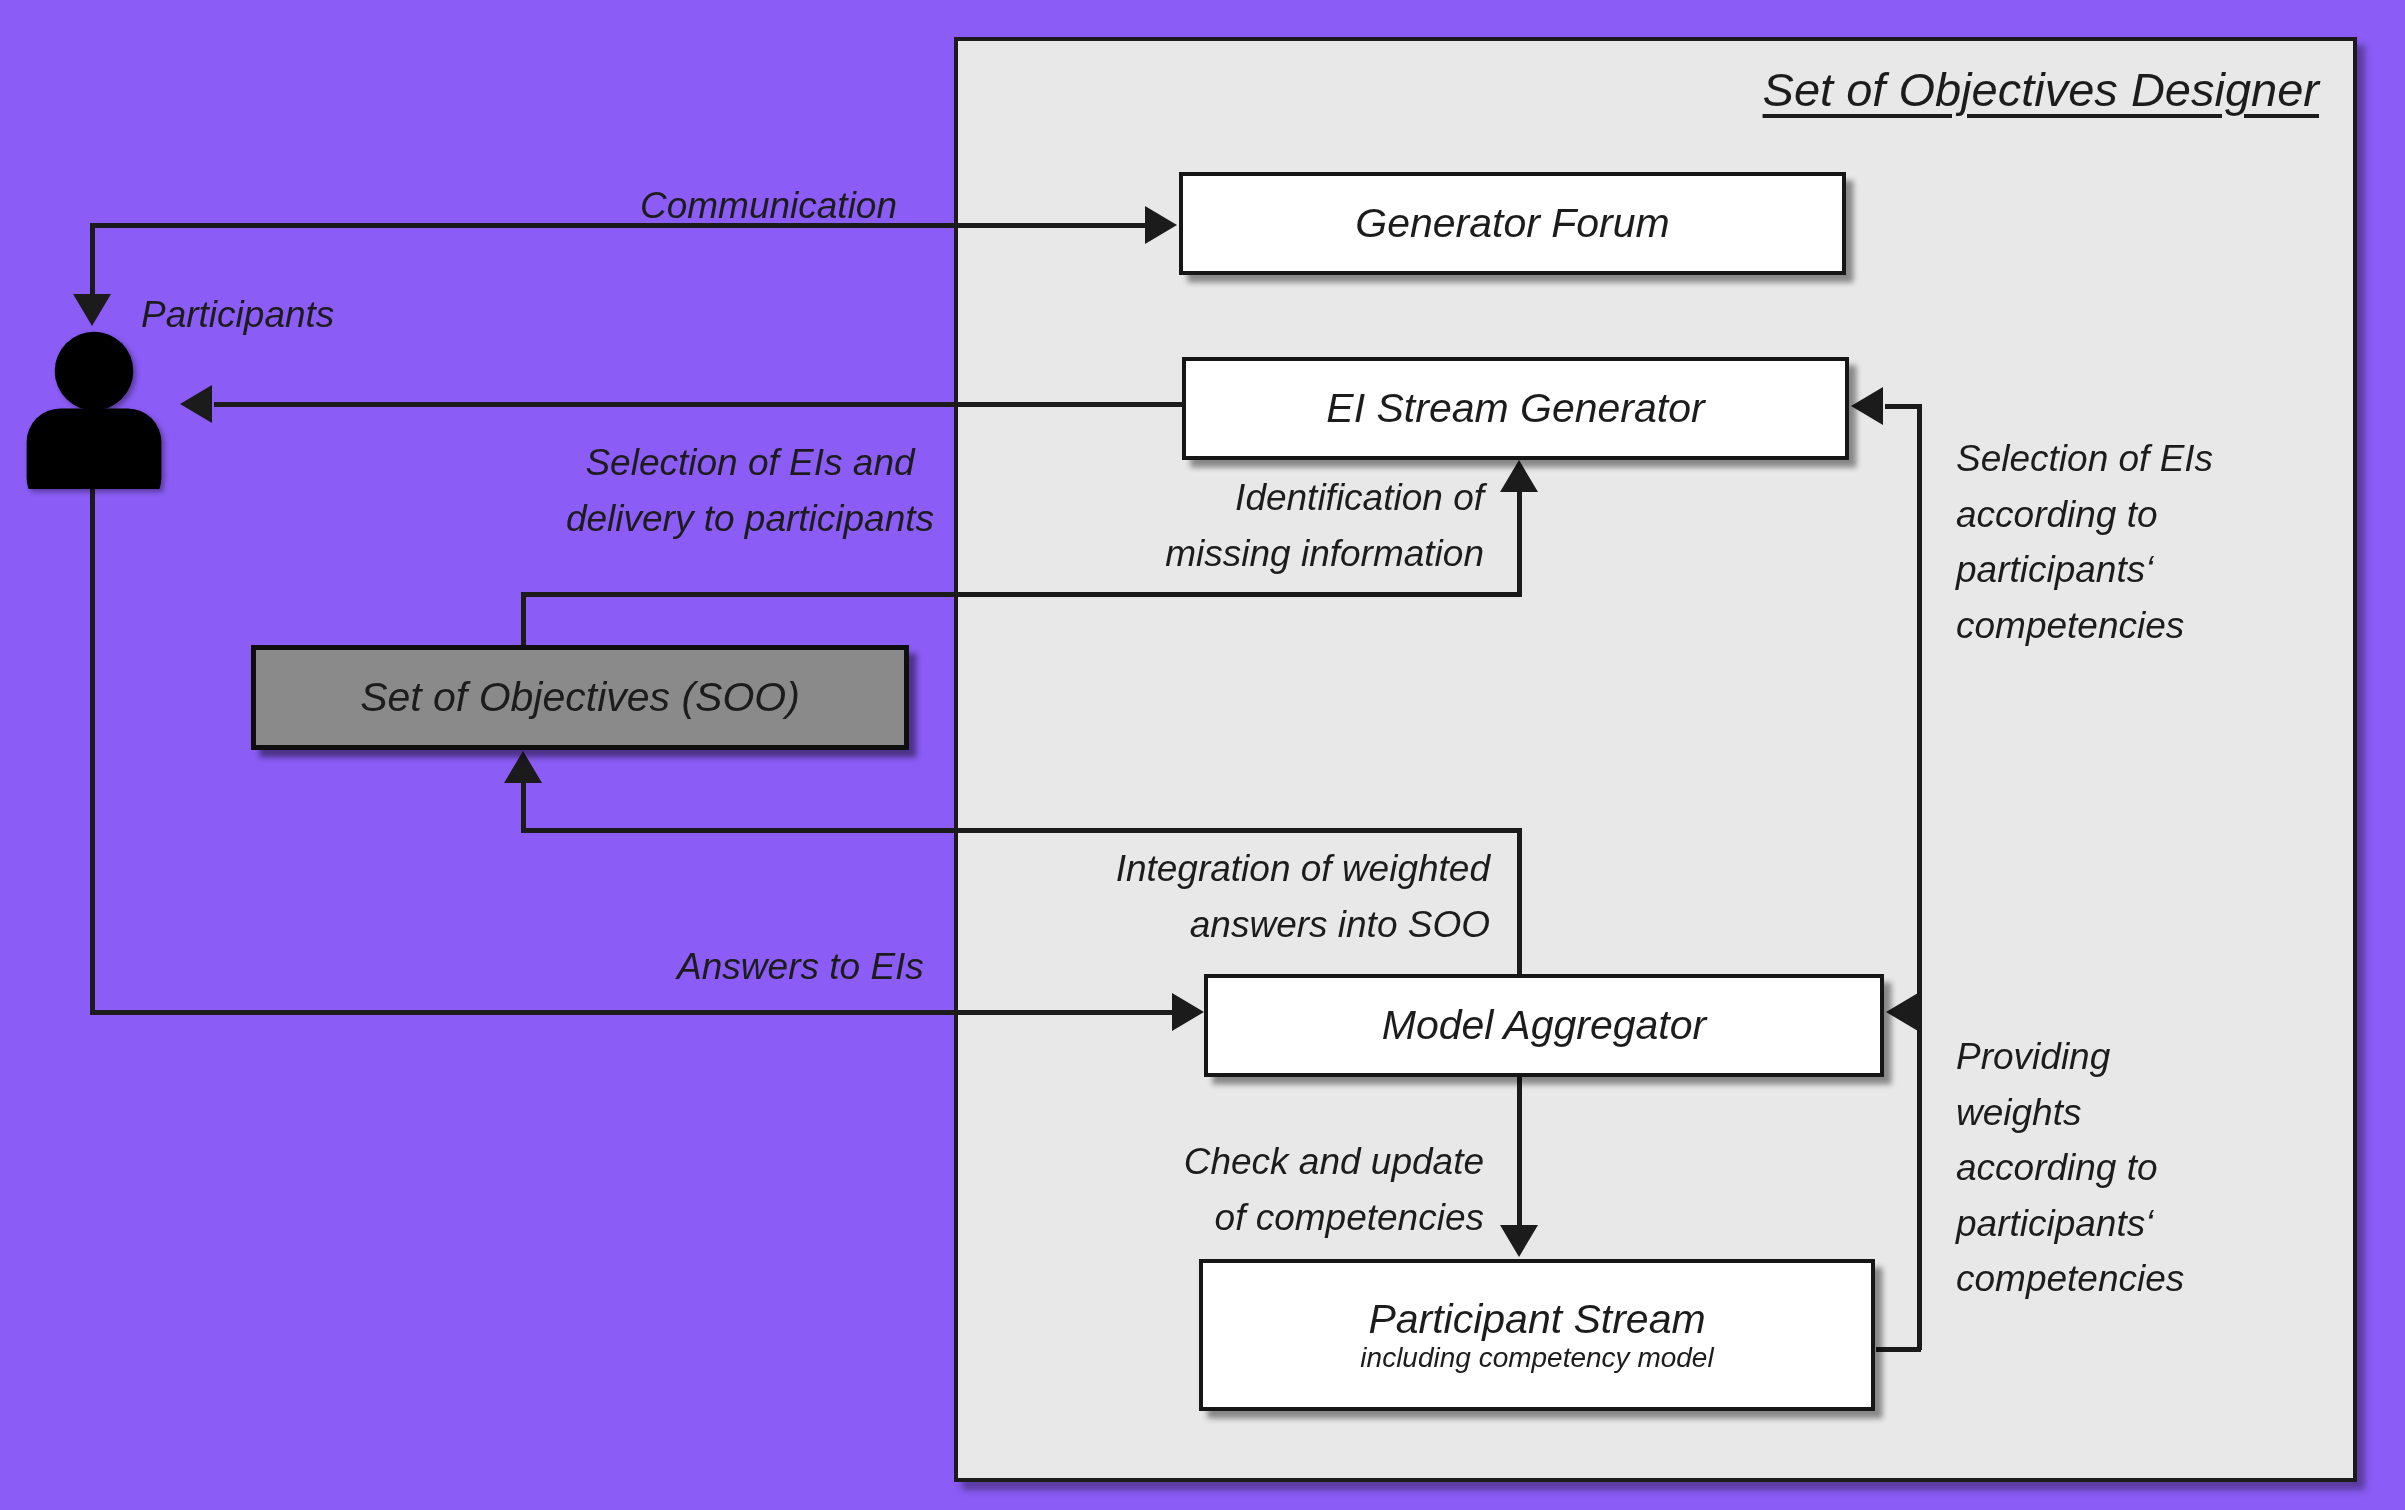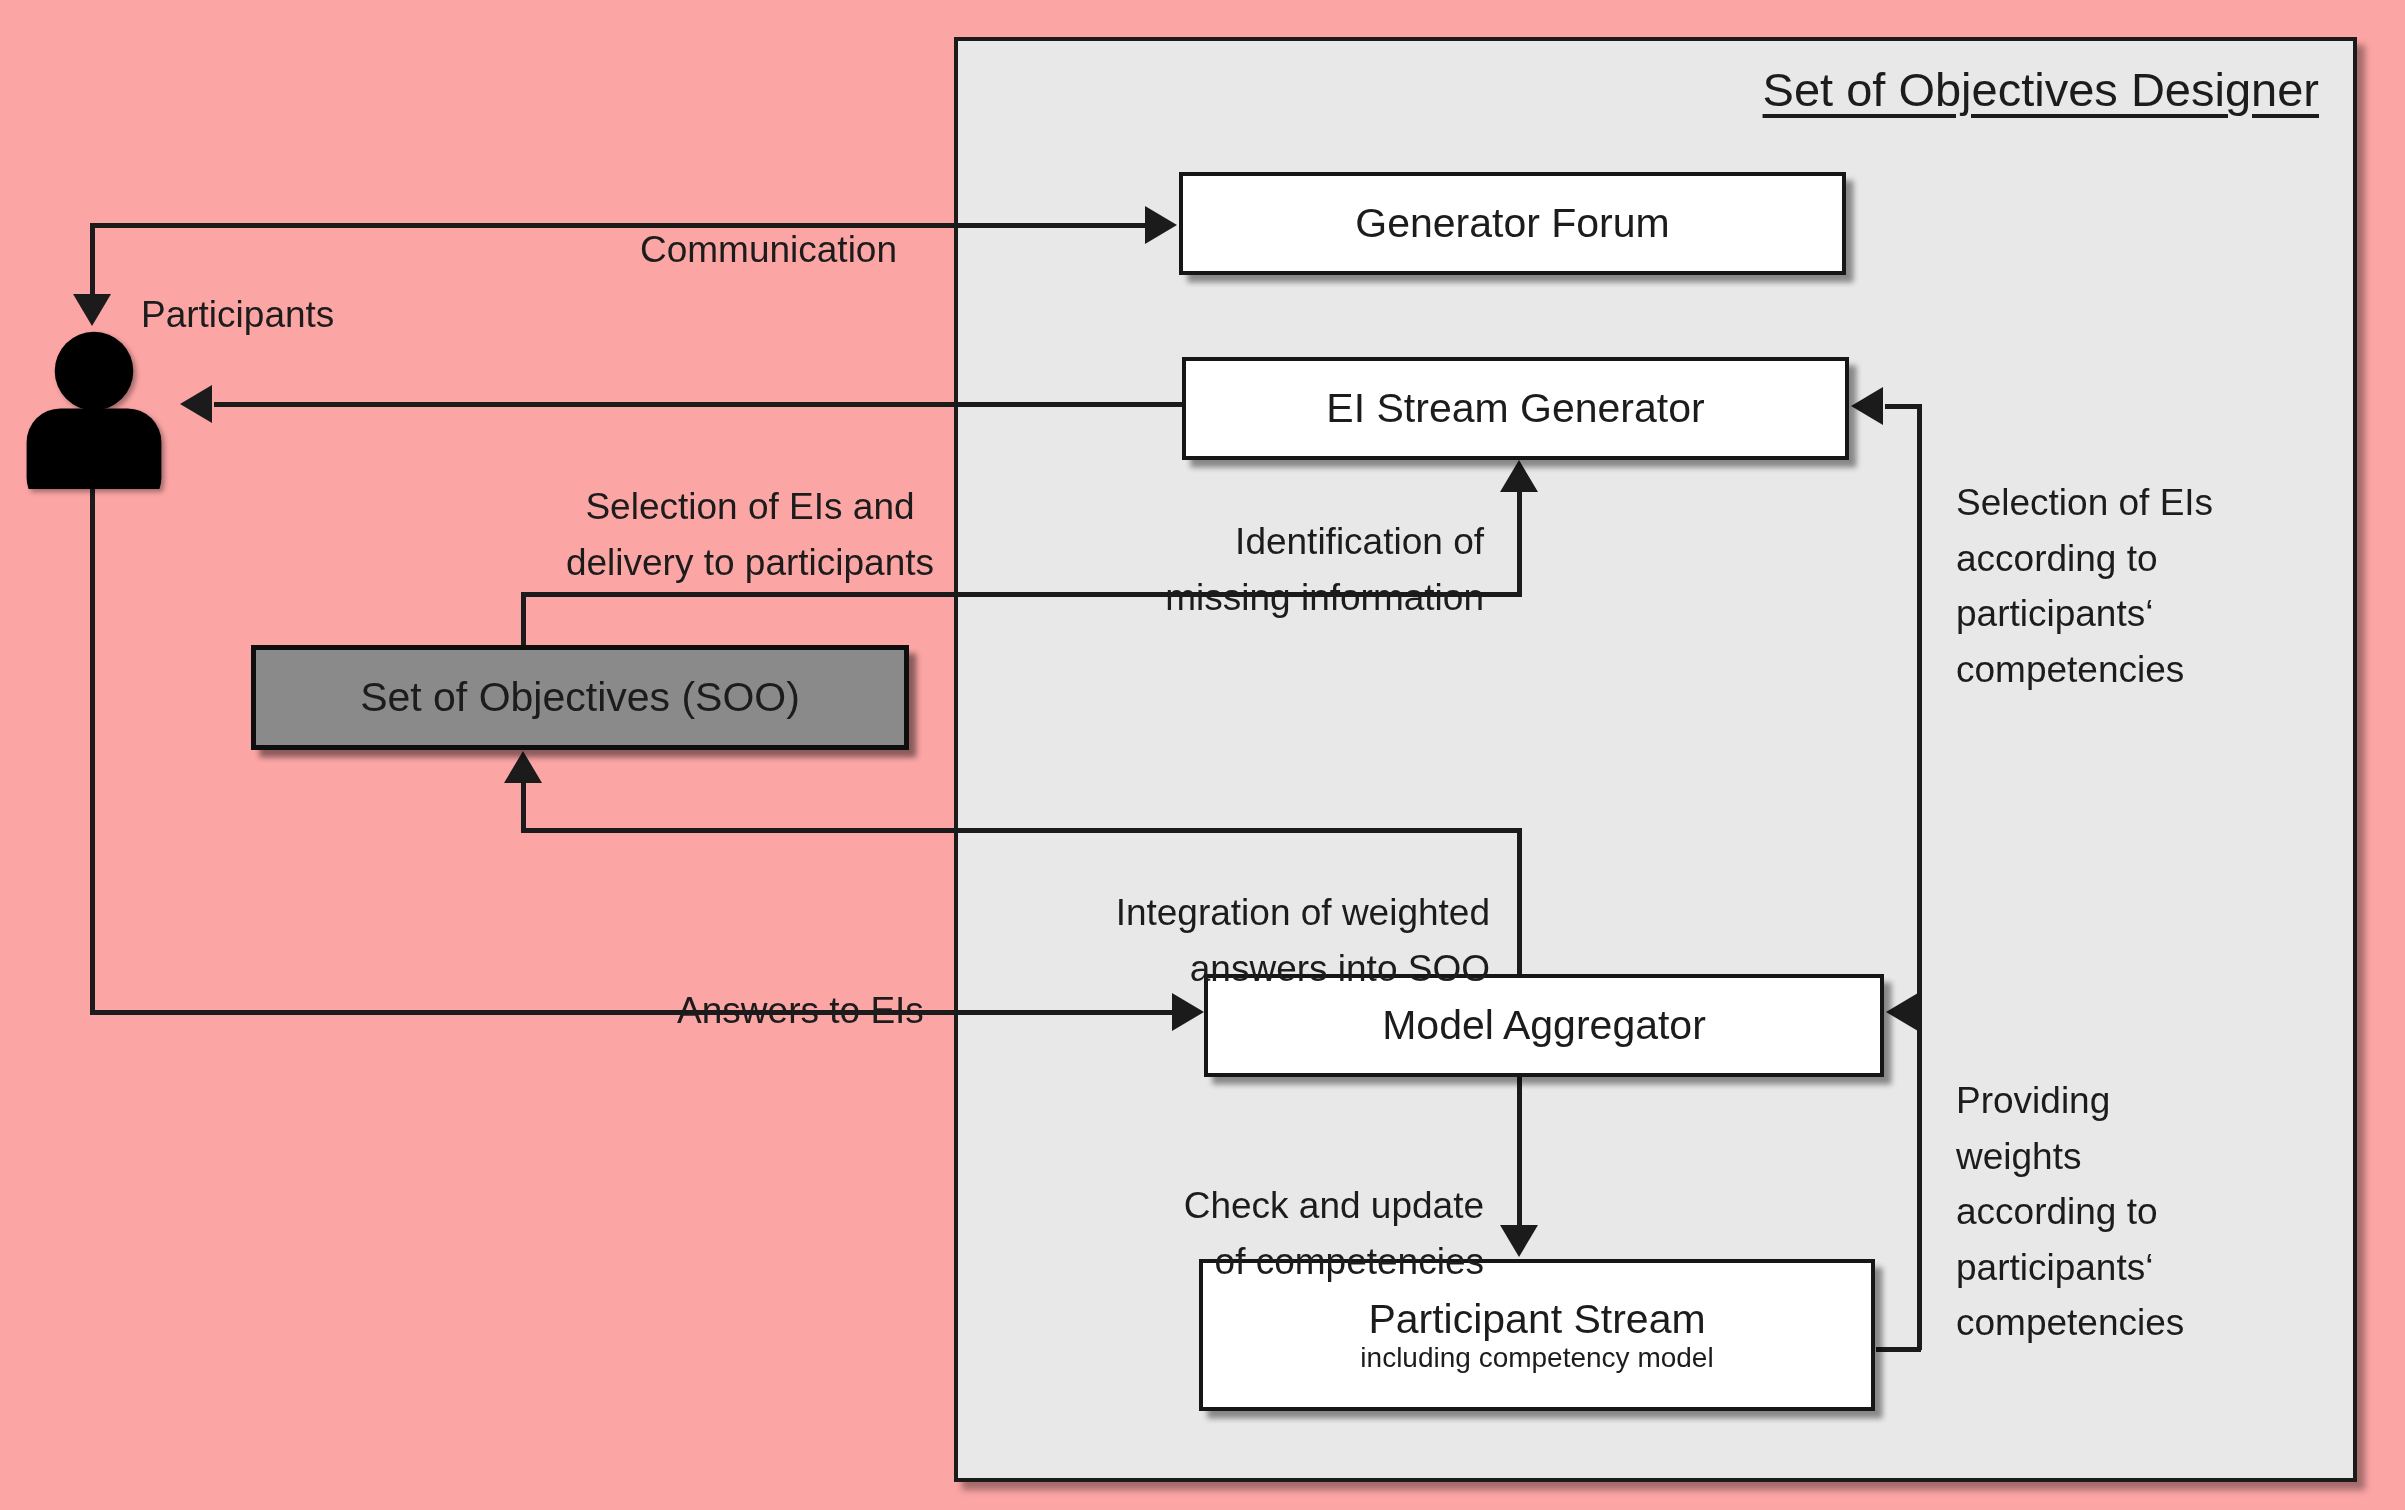--- a/index.html
+++ b/index.html
@@ -4,8 +4,8 @@
 <style>
   html,body{margin:0;padding:0;background:#ffffff;}
   #stage{
-    position:relative;width:2406px;height:1510px;background:#fca5a5;
-    font-family:"Liberation Sans", sans-serif;color:#1c1c1c;overflow:hidden;
+    position:relative;width:2406px;height:1510px;background:#8b5cf6;
+    font-family:"Liberation Sans", sans-serif;color:#1c1c1c;overflow:hidden;font-style:italic;
   }
   .abs{position:absolute;}
   

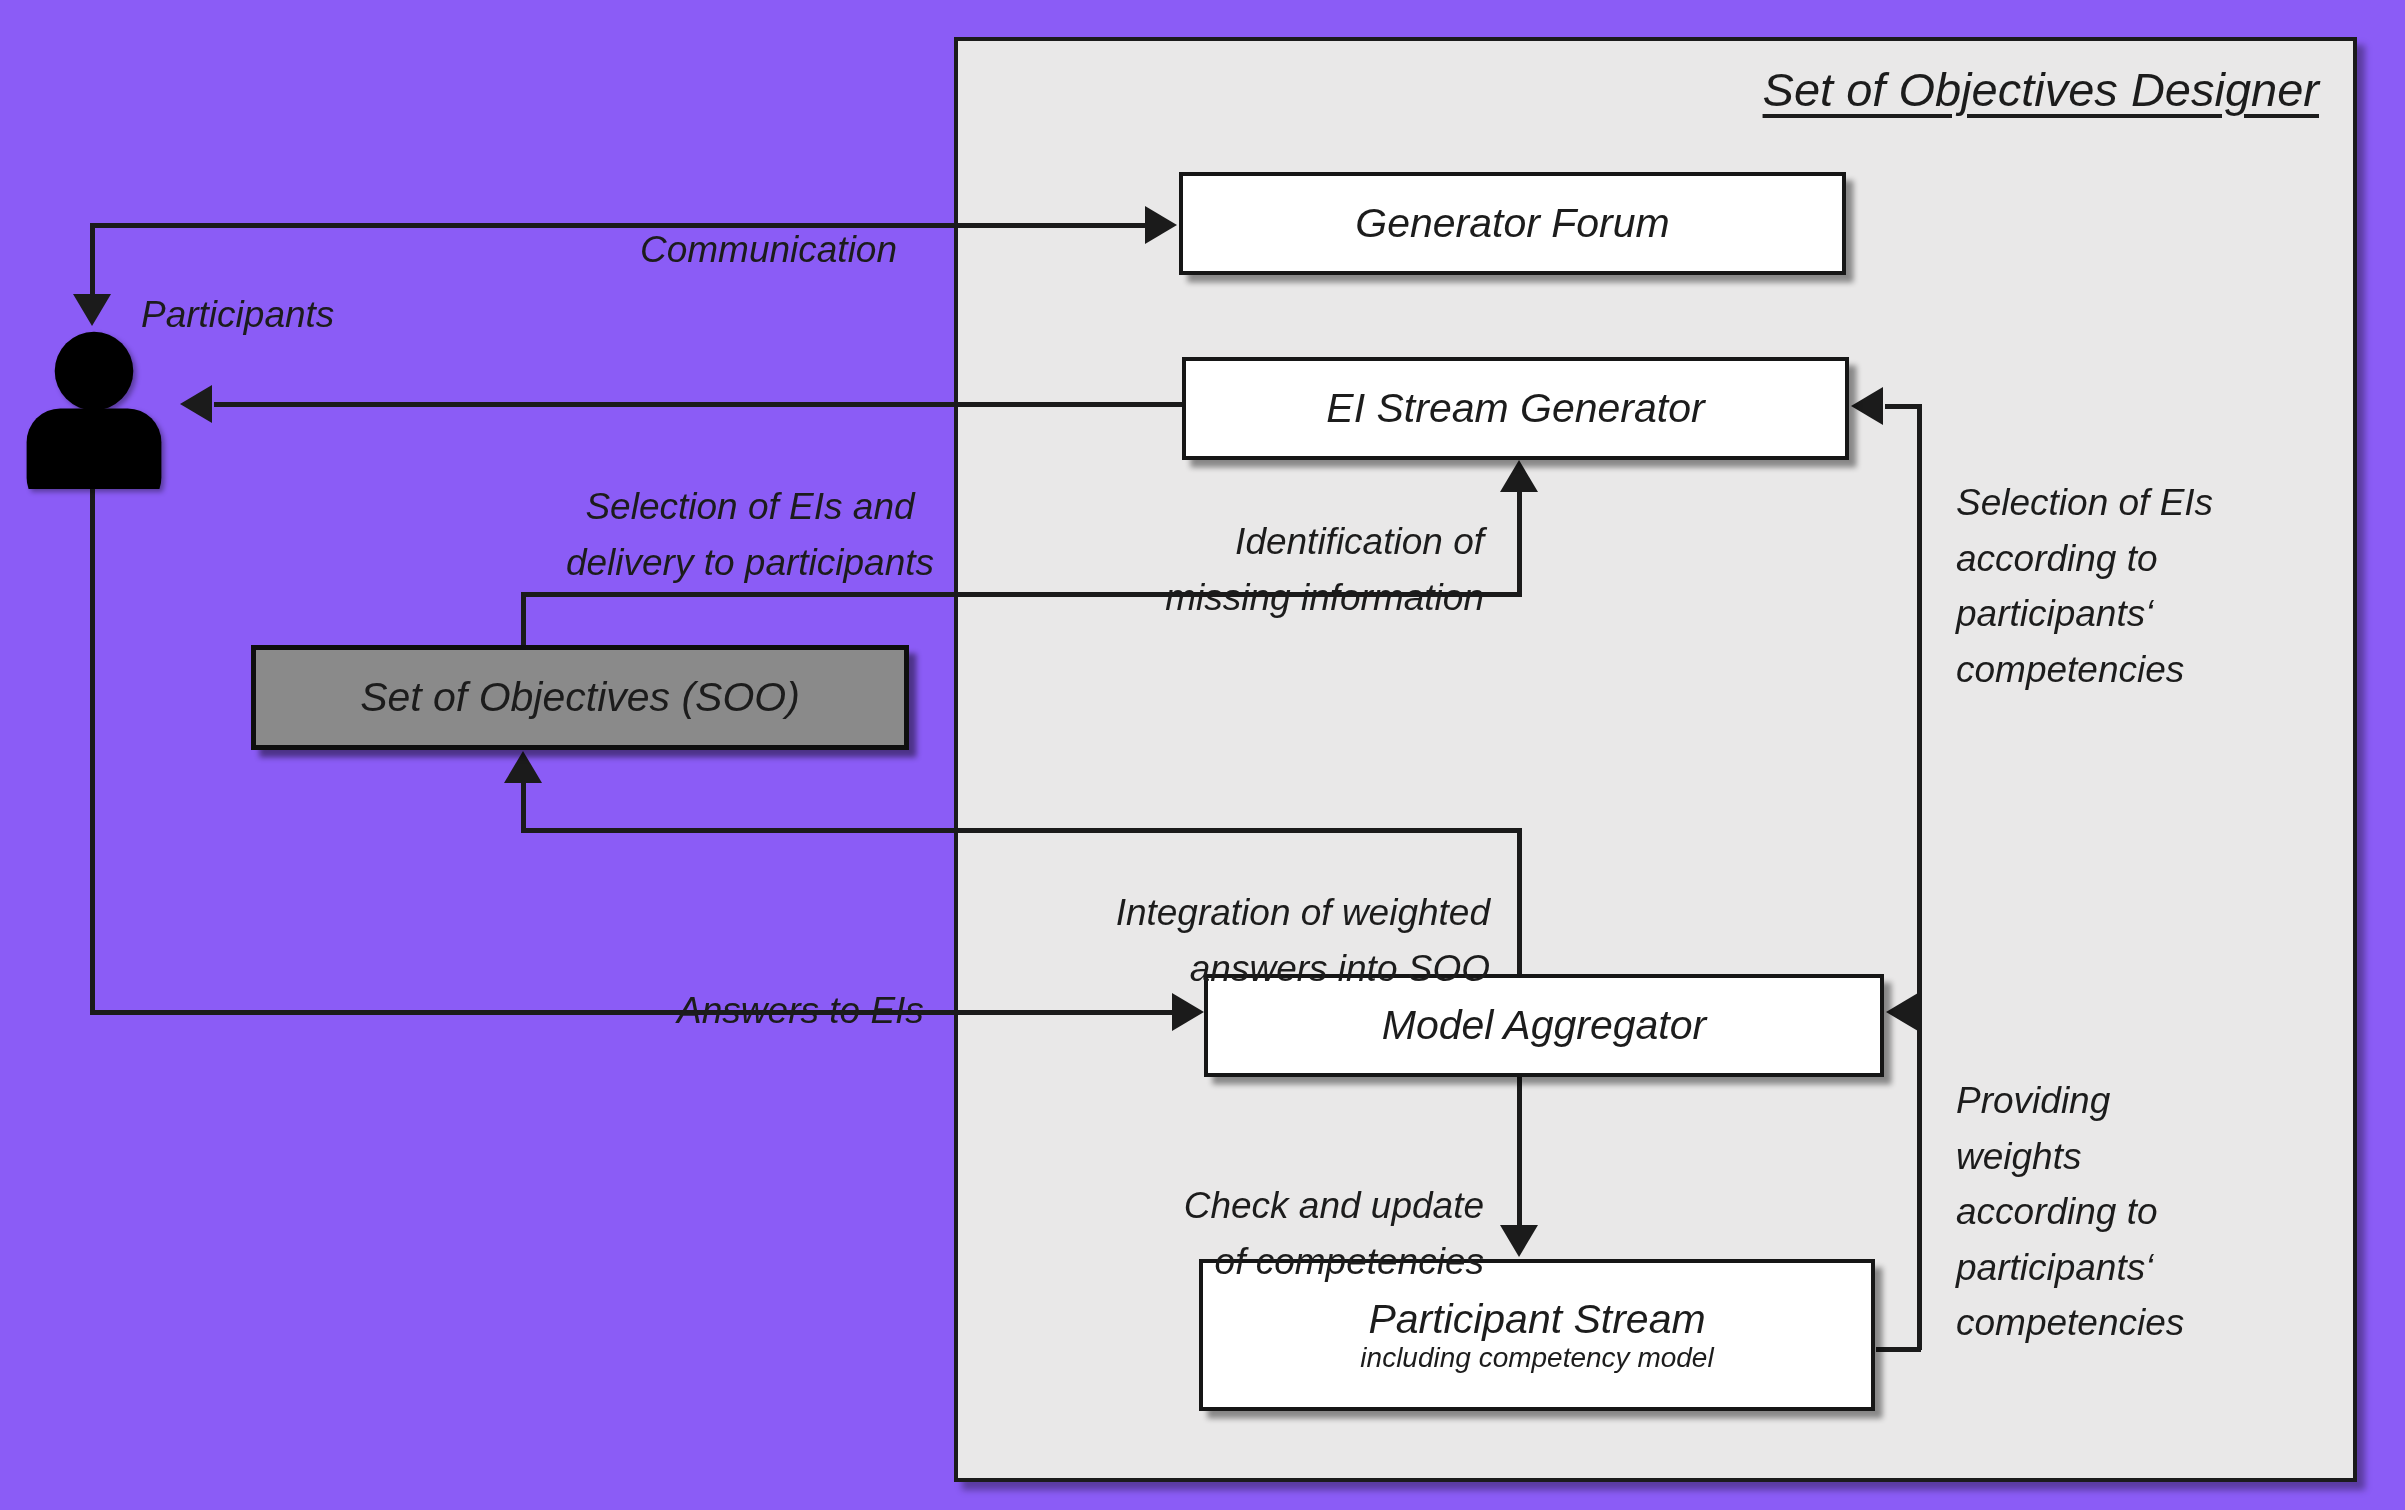--- a/index.html
+++ b/index.html
@@ -46,7 +46,7 @@
   .ah-down {border-left:19px solid transparent;border-right:19px solid transparent;border-top:32px solid #1b1b1b;}
   .ah-up   {border-left:19px solid transparent;border-right:19px solid transparent;border-bottom:32px solid #1b1b1b;}
   
-  .lbl{font-size:37px;line-height:1.5;white-space:pre-line;margin-top:44px;}
+  .lbl{font-size:37px;line-height:1.5;white-space:pre-line;}
   .lbl-center{text-align:center;}
   .lbl-right{text-align:right;}
   .lbl-left{text-align:left;}

